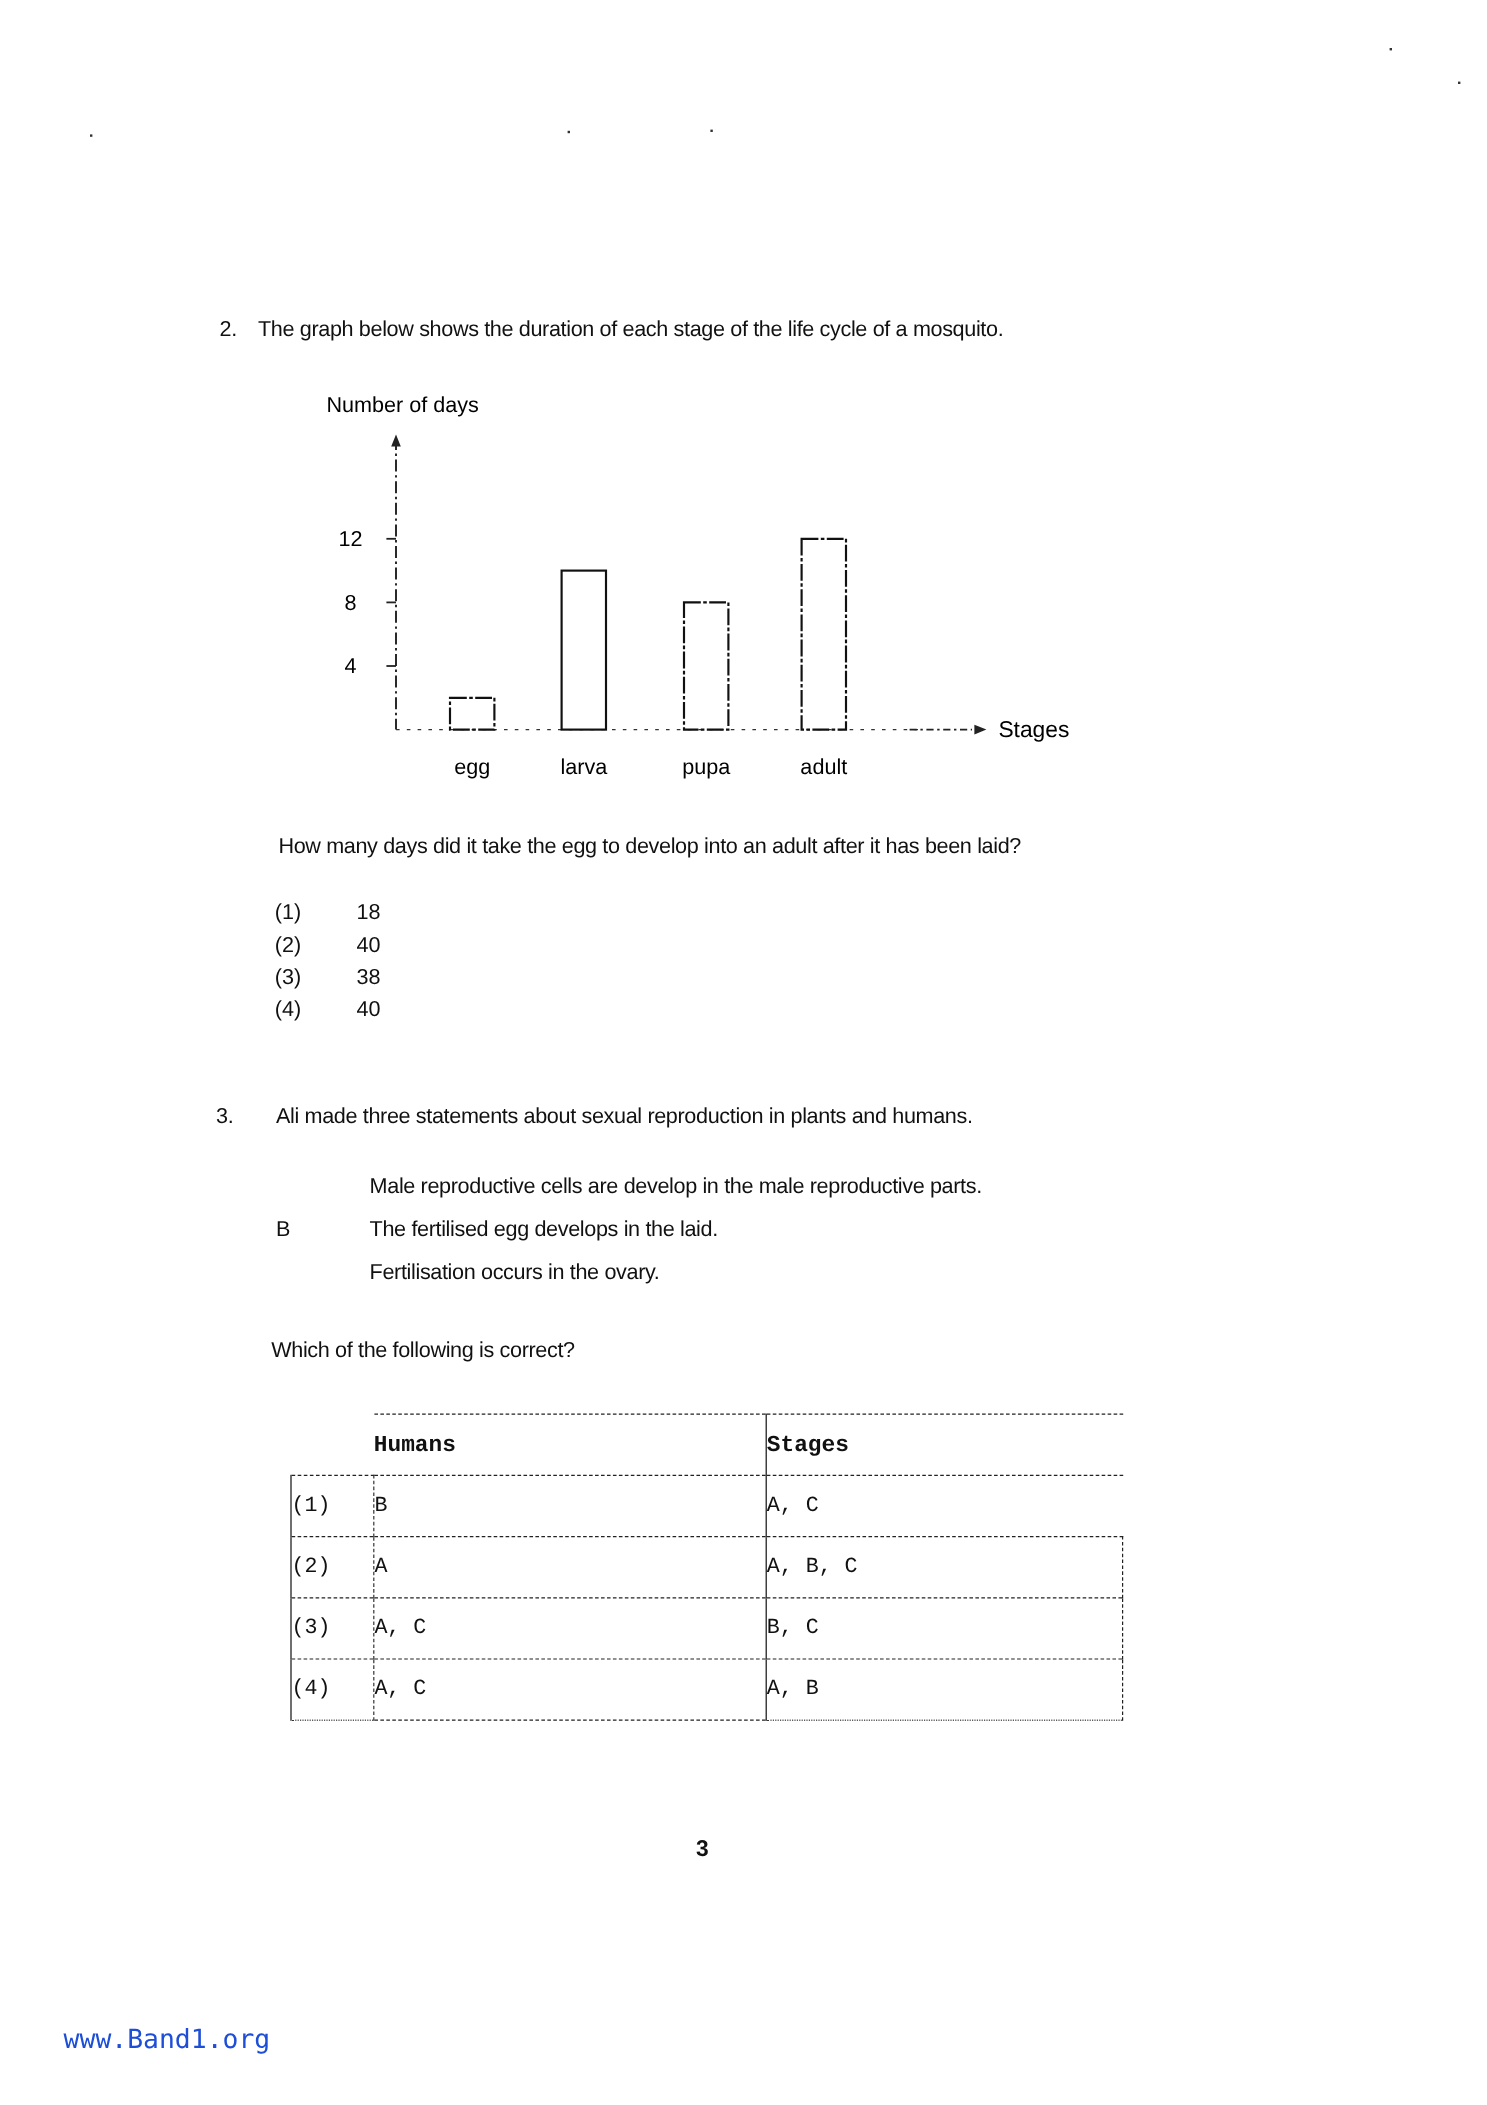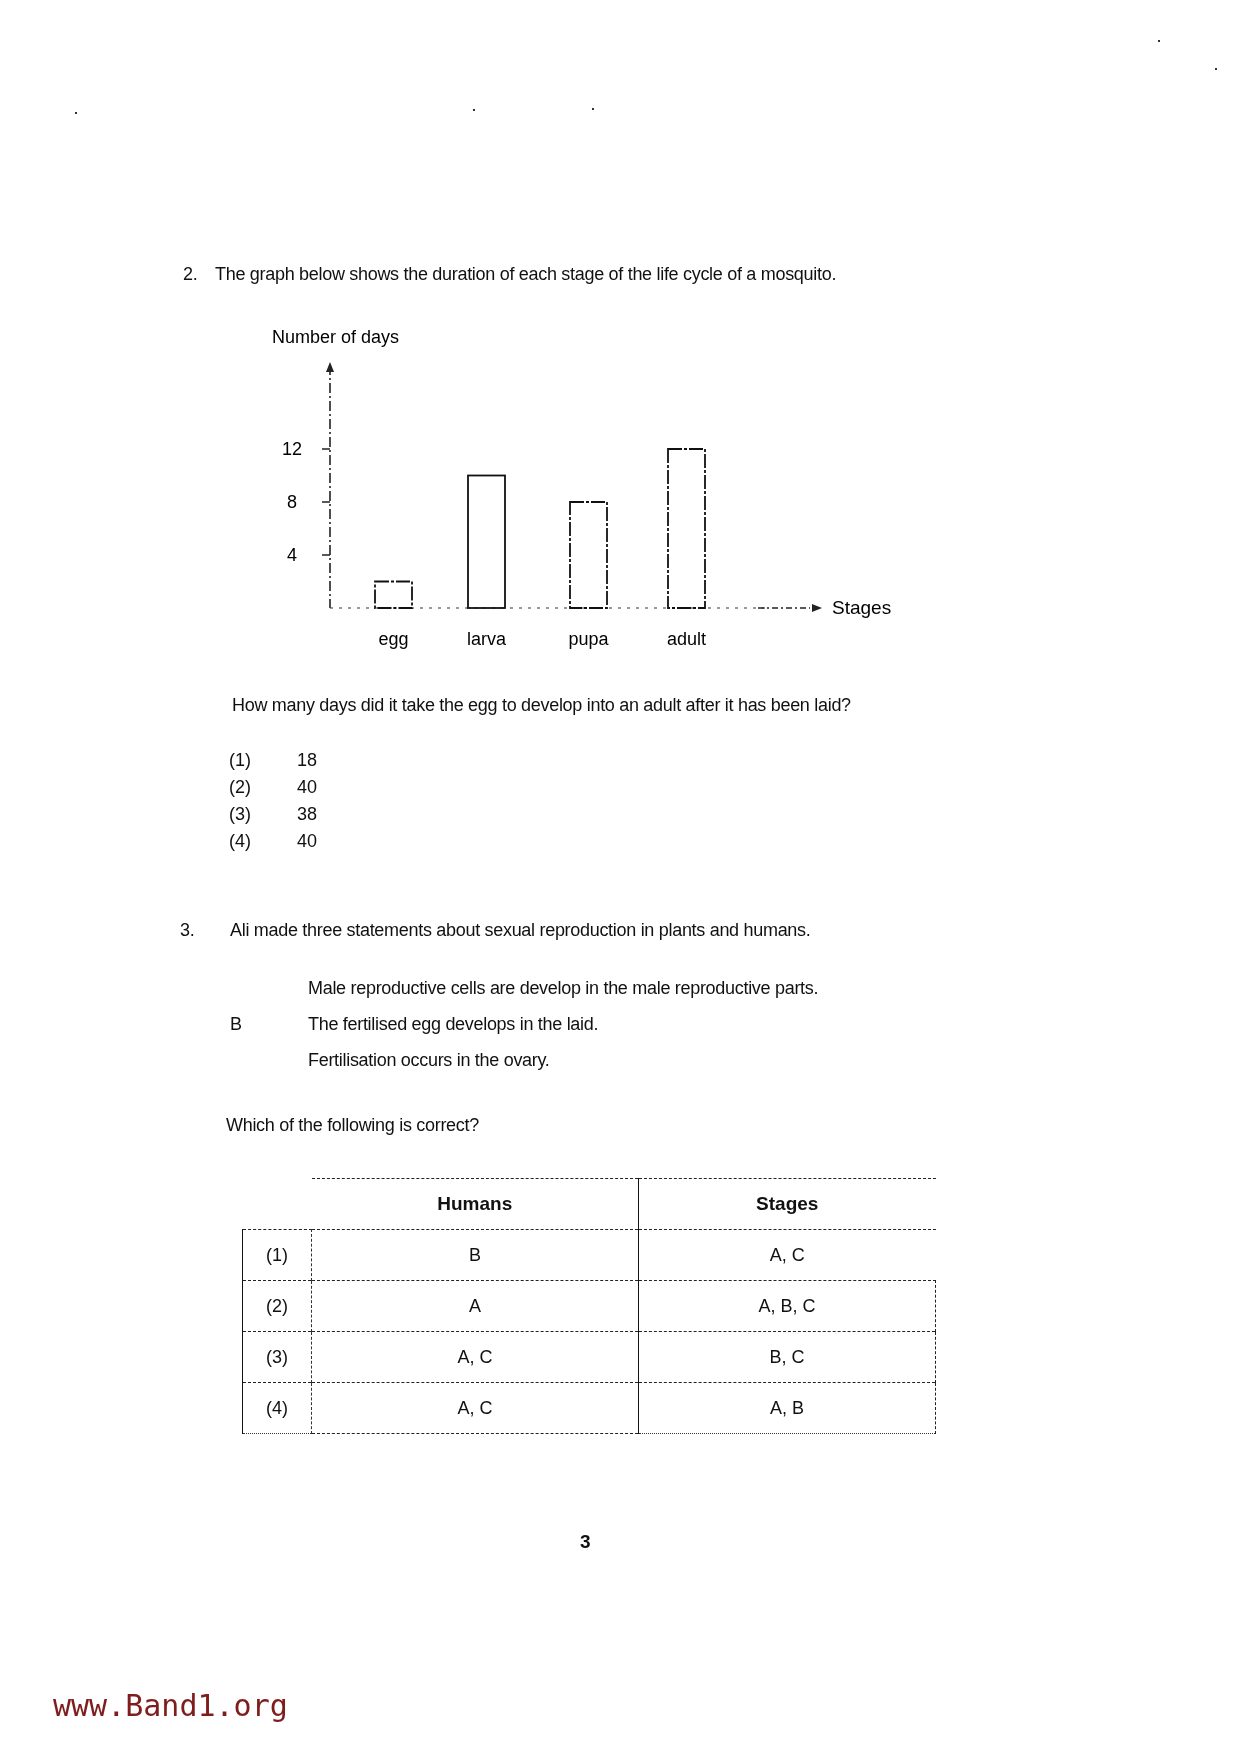--- a/index.html
+++ b/index.html
@@ -12,7 +12,7 @@
   .opt { position:absolute; font-size:18px; }
   table.ans { position:absolute; left:242px; top:1178px; border-collapse:collapse;
               font-size:18px; }
-  table.ans td, table.ans th { height:50px; text-align:center; padding:0; }
+  table.ans td, table.ans th { height:50px; text-align:left; padding:0;font-family:Liberation Mono, monospace; }
   table.ans th { font-weight:bold; font-size:19px; }
   .c0 { width:68px; border-right:1px dashed #333; }
   .c1 { width:326px; border-right:1.5px solid #111; }

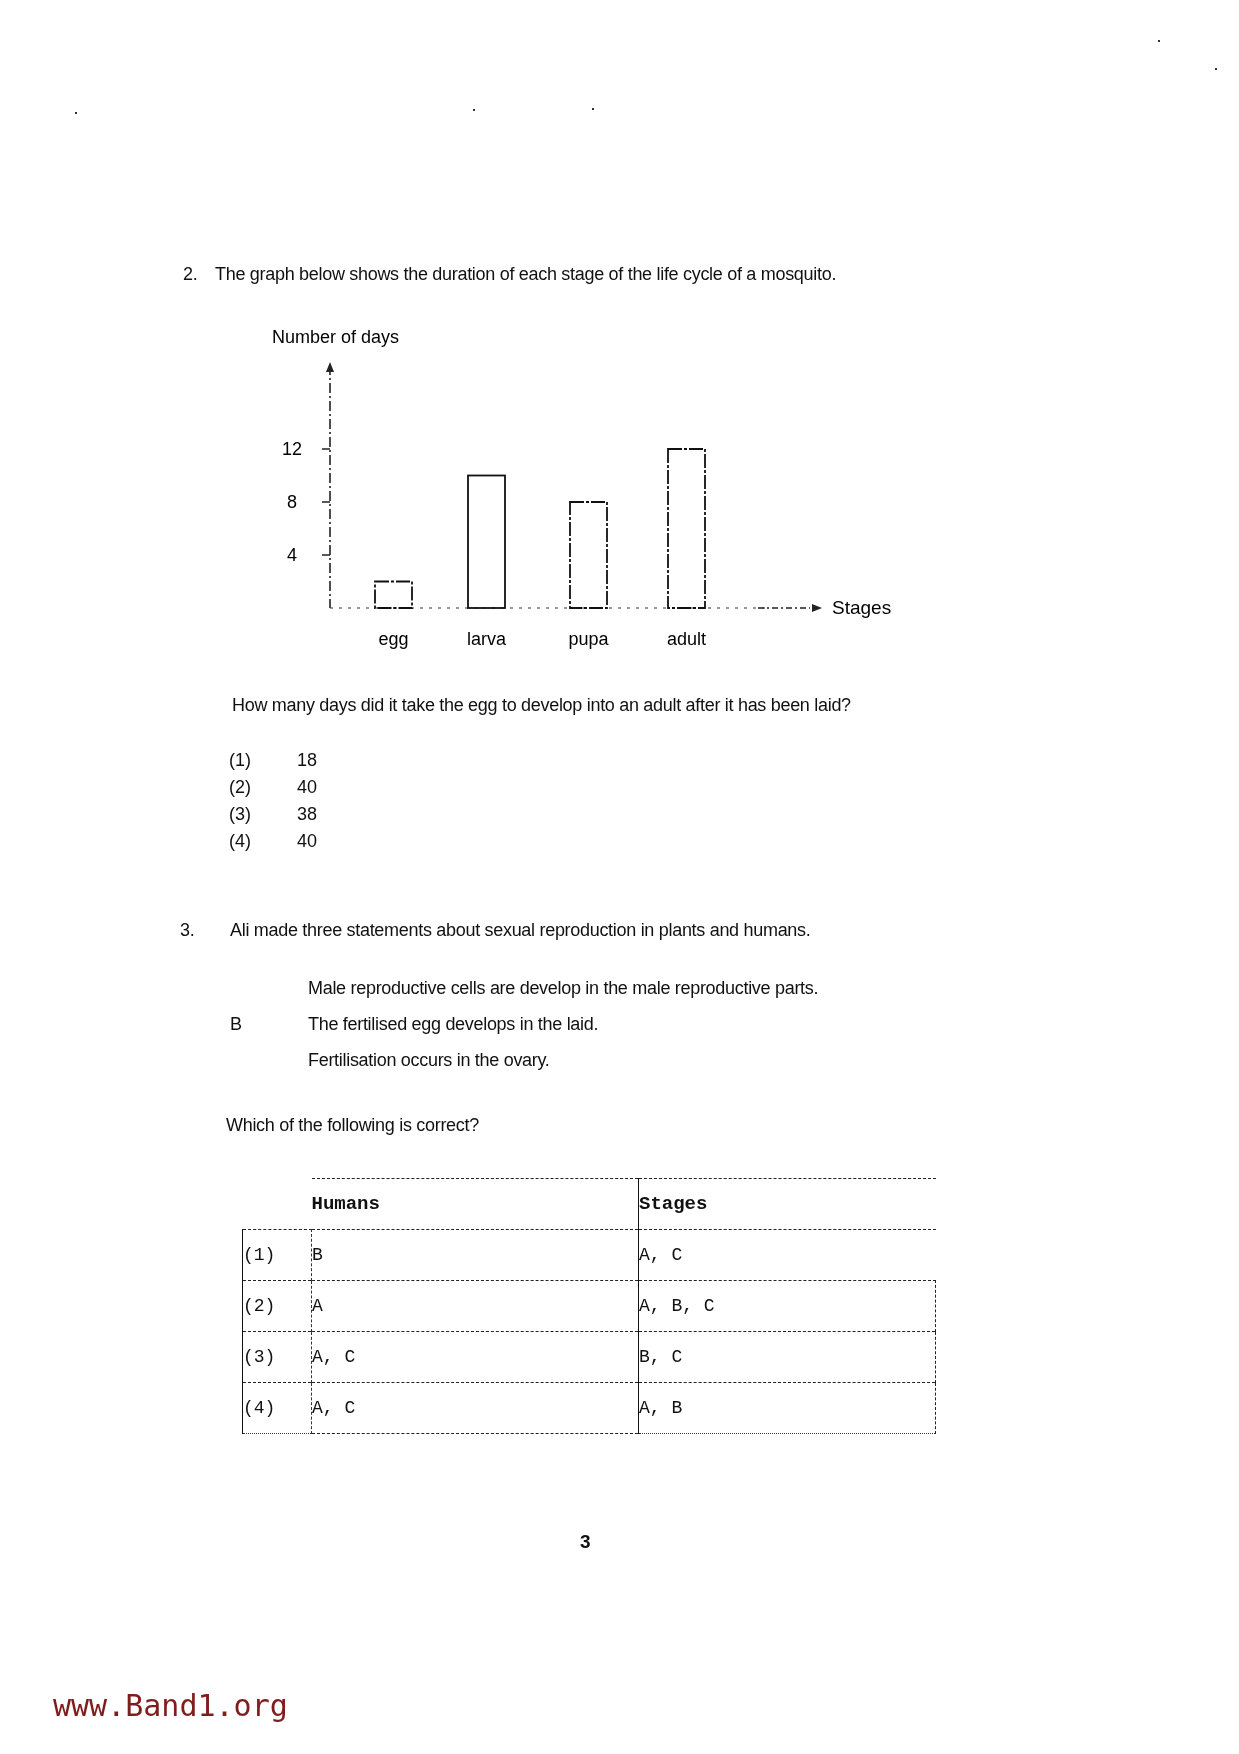--- a/index.html
+++ b/index.html
@@ -20,7 +20,7 @@
   .rowb td { border-top:1.5px dashed #222; }
   .tleft { border-left:1.5px solid #111; }
   .tright { border-right:1.5px dashed #222; }
-  .wm { font-family:"DejaVu Sans Mono", monospace; font-size:30px; color:#7f1d1d; }
+  .wm { font-family:"DejaVu Sans Mono", monospace; font-size:22px; color:#1d4ed8; }
 </style>
 </head>
 <body>

